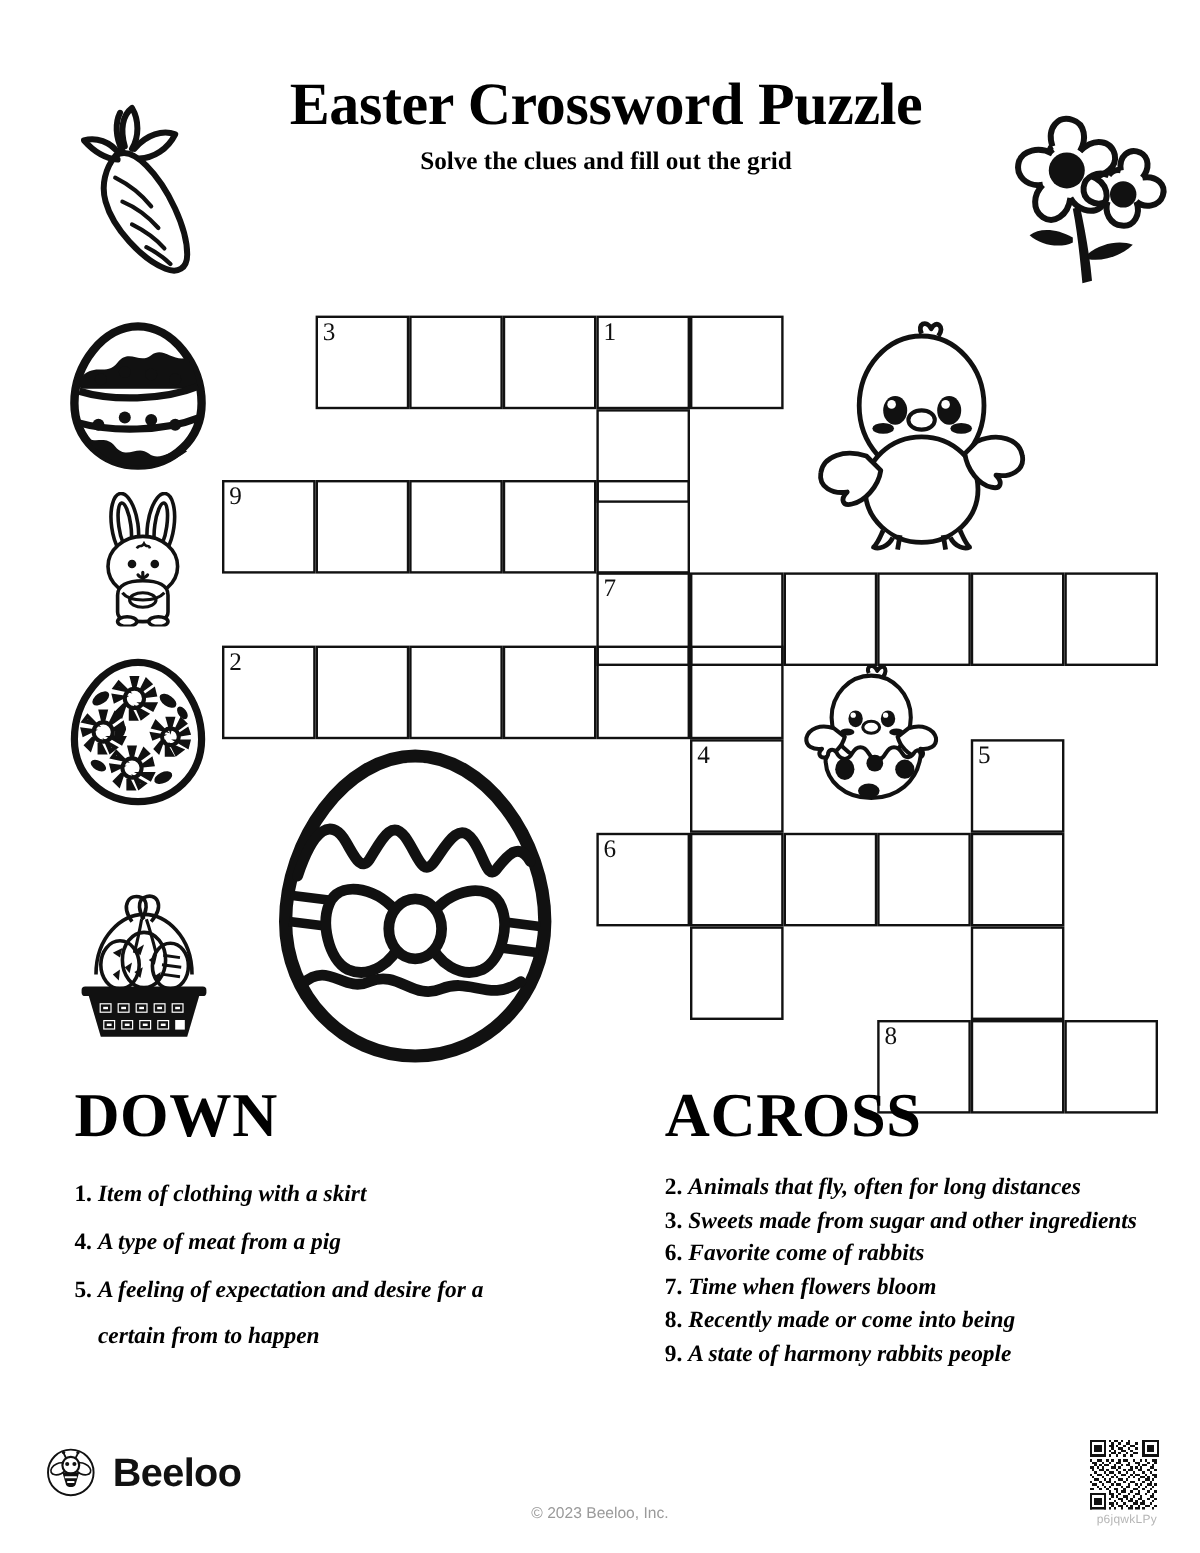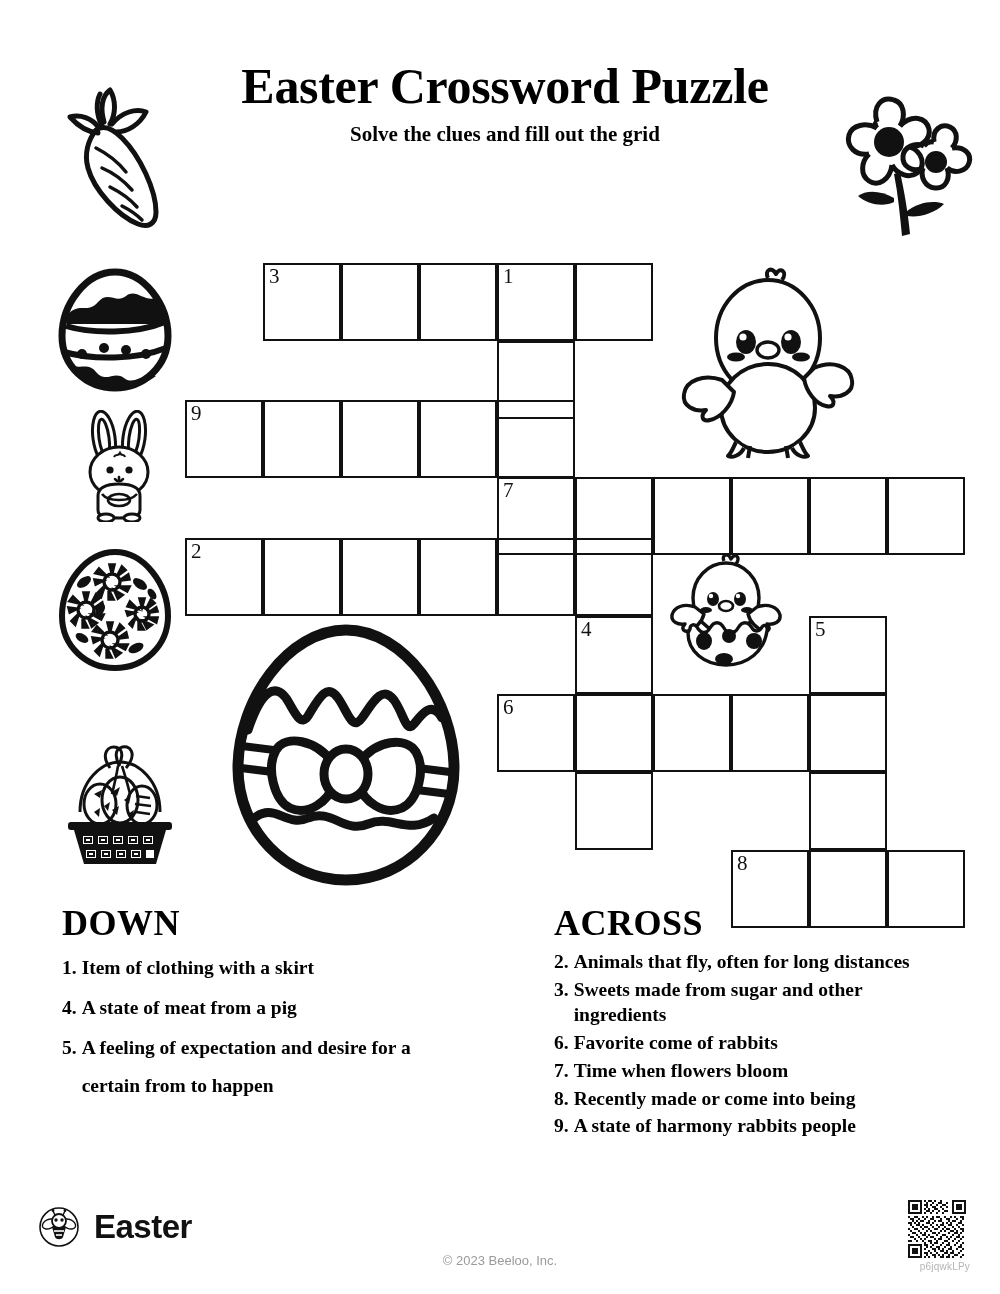--- a/index.html
+++ b/index.html
@@ -54,8 +54,8 @@
   .col-across{position:absolute;left:554px;top:0;width:400px;}
   .clue-head{
     font-family:"Liberation Serif",serif;
-    font-weight:bold;font-size:36px;letter-spacing:0.5px;
-    margin:0 0 8px 0;line-height:1;
+    font-weight:bold;font-size:52px;letter-spacing:0.5px;
+    margin:0 0 20px 0;line-height:1;
   }
   .clue-list{list-style:none;margin:0;padding:0;}
   .clue-item{

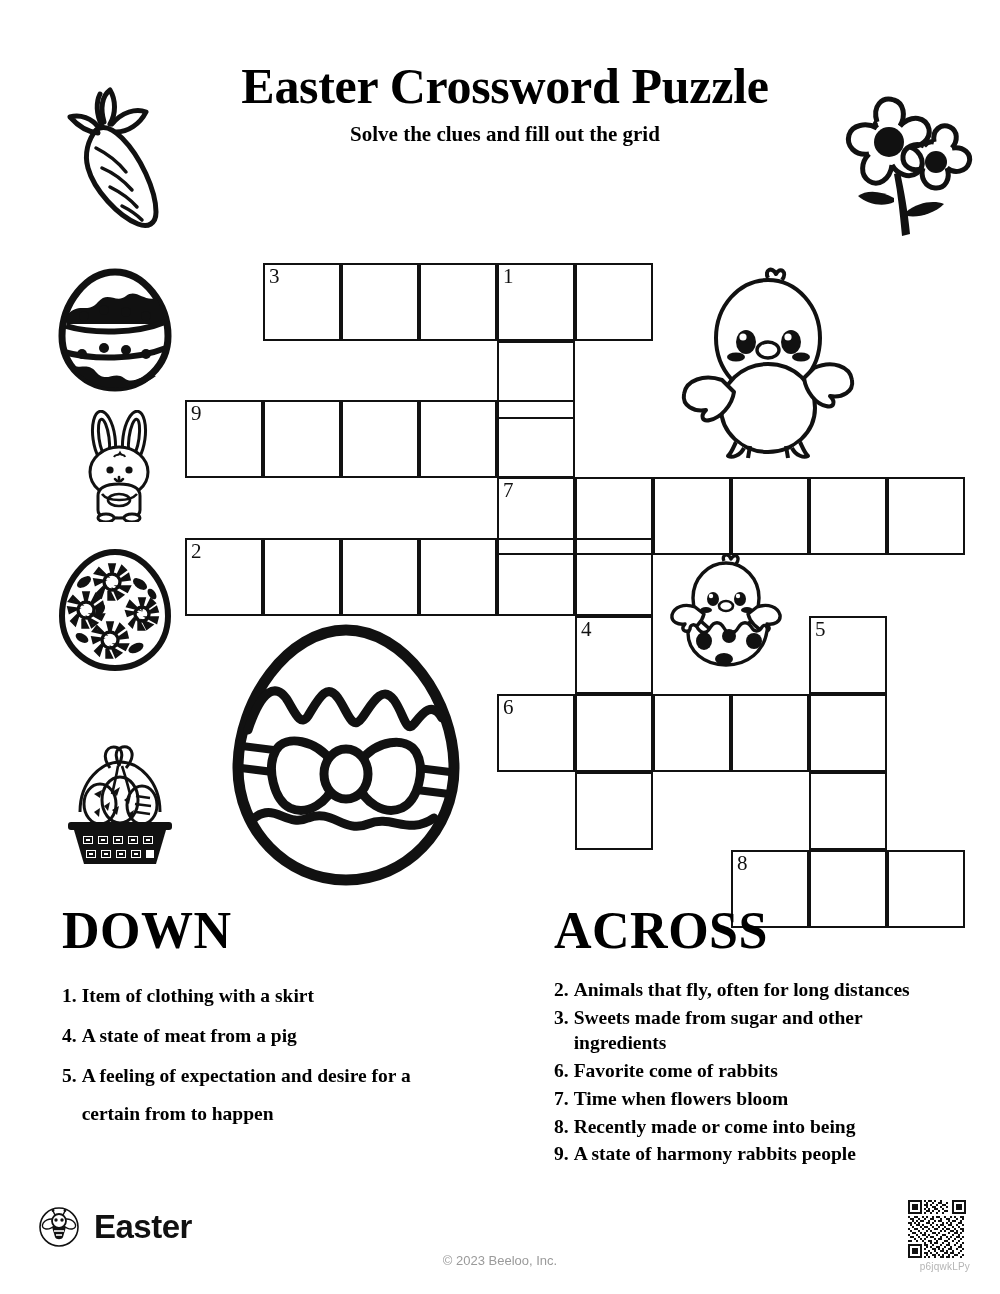--- a/index.html
+++ b/index.html
@@ -68,7 +68,7 @@
   }
   .col-down .clue-item{line-height:1.95;font-size:19.5px;}
   .clue-no{flex:0 0 auto;margin-right:5px;}
-  .clue-txt{flex:1 1 auto;}
+  .clue-txt{flex:1 1 auto;font-style:italic;}
 
   
   .footer{position:absolute;left:0;top:1195px;width:1000px;height:99px;}

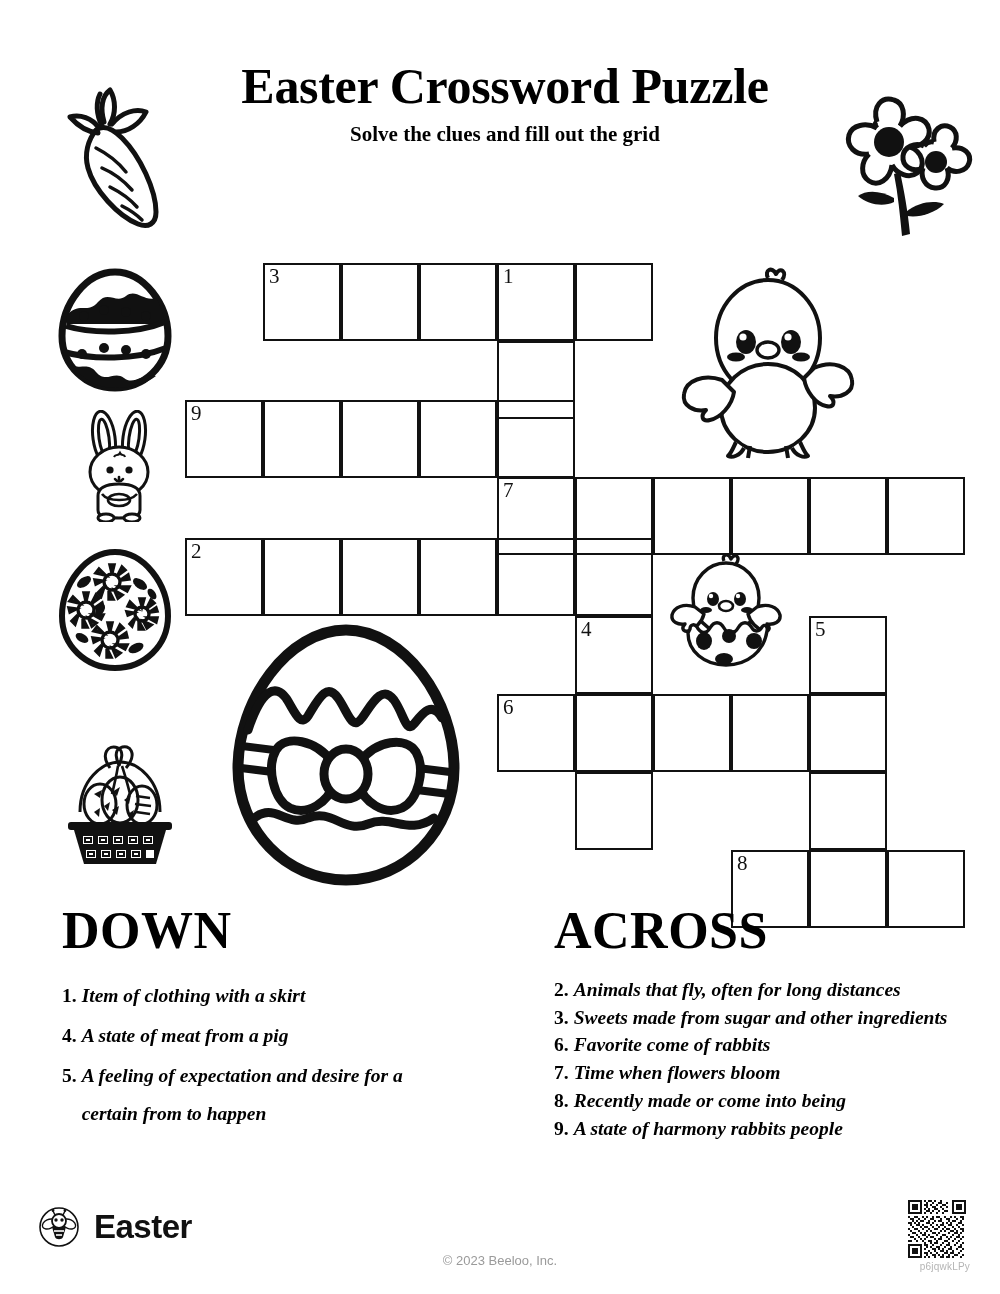--- a/index.html
+++ b/index.html
@@ -462,7 +462,7 @@
         </li>
         <li class="clue-item">
           <span class="clue-no">4.</span>
-          <span class="clue-txt">A state of meat from a pig</span>
+          <span class="clue-txt">A type of meat from a pig</span>
         </li>
         <li class="clue-item">
           <span class="clue-no">5.</span>

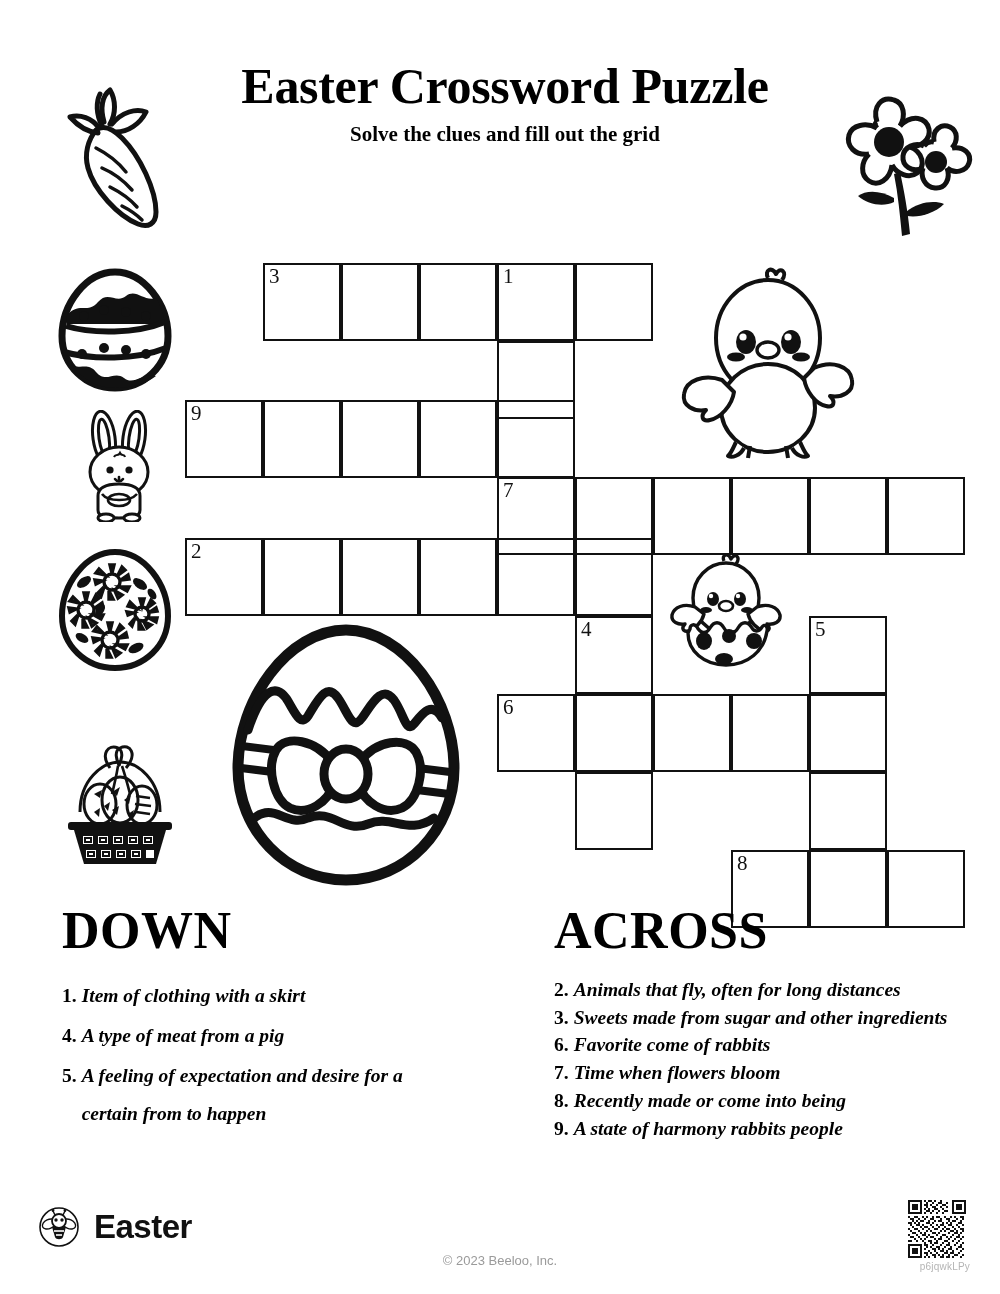--- a/index.html
+++ b/index.html
@@ -519,7 +519,7 @@
         <path d="M16 25 L26 25" stroke="#fff" stroke-width="1.6"></path>
         <path d="M18 29 L24 29" stroke="#fff" stroke-width="1.6"></path>
       </svg>
-      <span class="brand-name">Easter</span>
+      <span class="brand-name">Beeloo</span>
     </div>
 
     <div class="copyright">© 2023 Beeloo, Inc.</div>

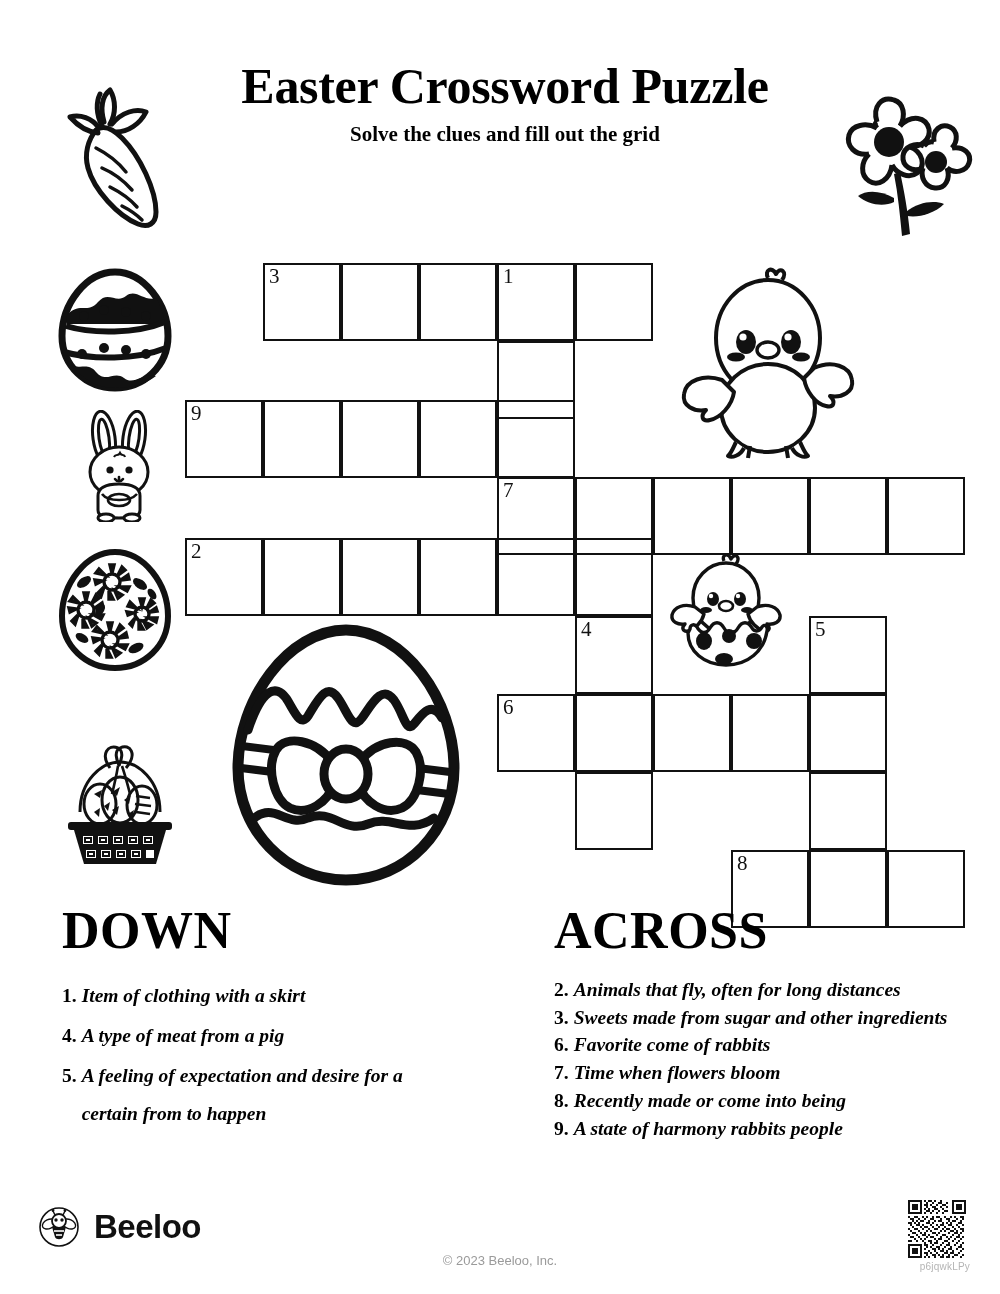--- a/index.html
+++ b/index.html
@@ -86,7 +86,7 @@
   .qr-code{width:58px;height:58px;display:block;}
   .qr-label{
     font-family:"Liberation Sans",sans-serif;
-    font-size:10px;color:#b5b5b5;margin-top:3px;letter-spacing:0.2px;text-align:right;
+    font-size:10px;color:#b5b5b5;margin-top:3px;letter-spacing:0.2px;
   }
 </style>
 </head>

